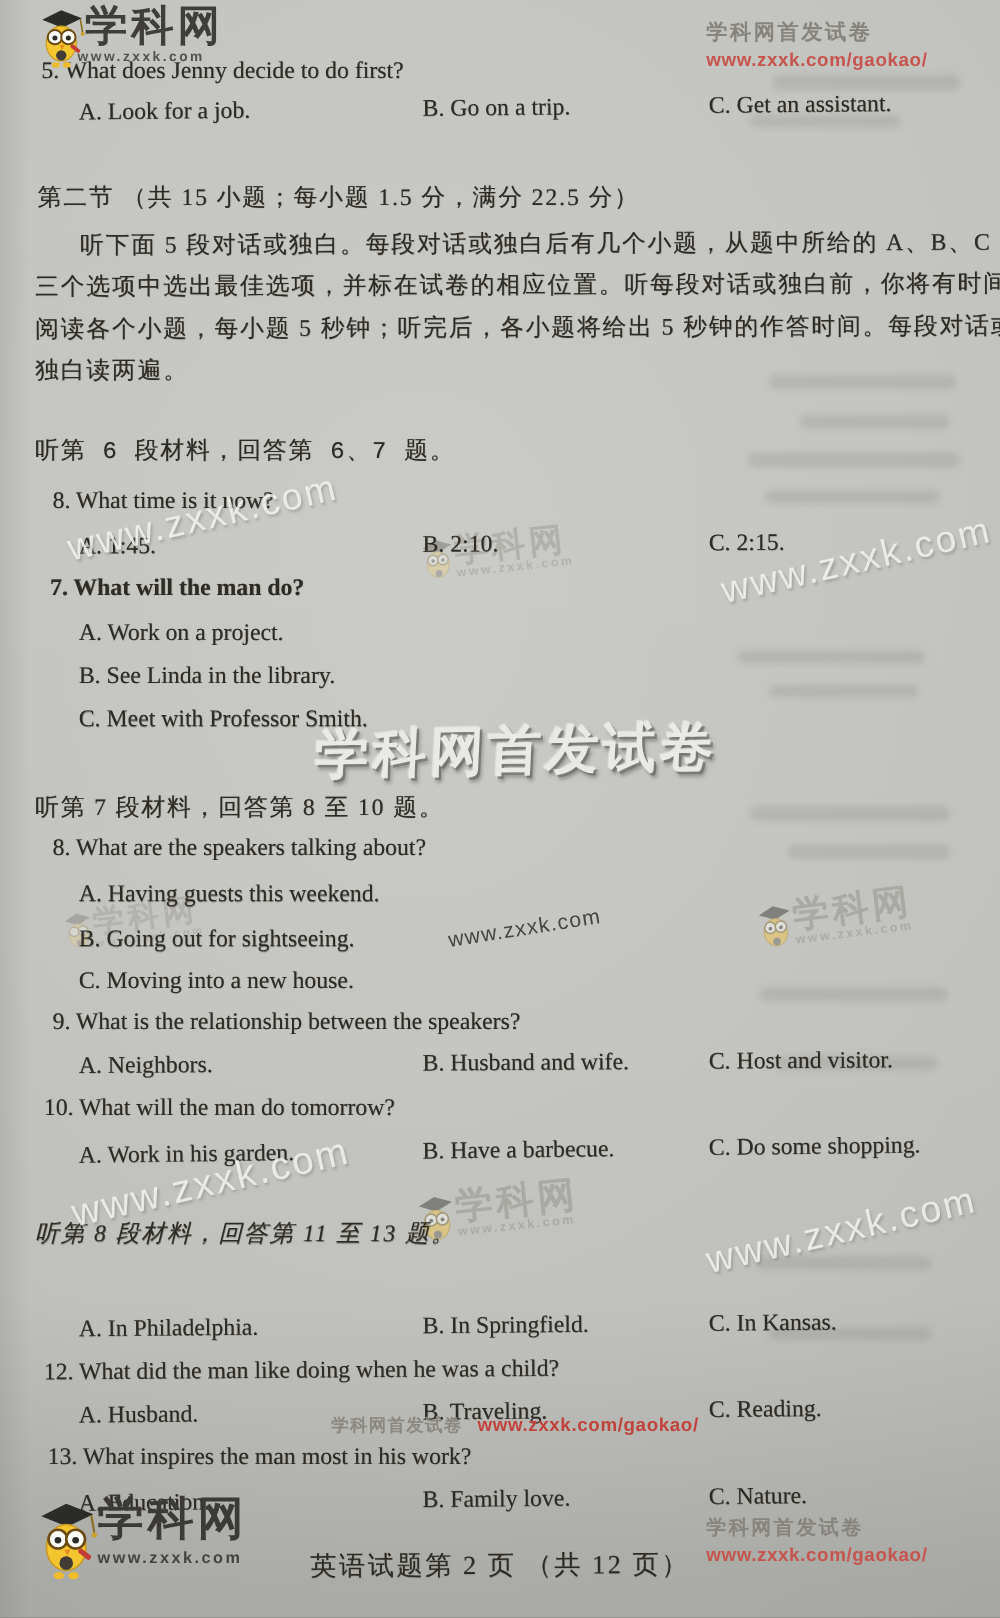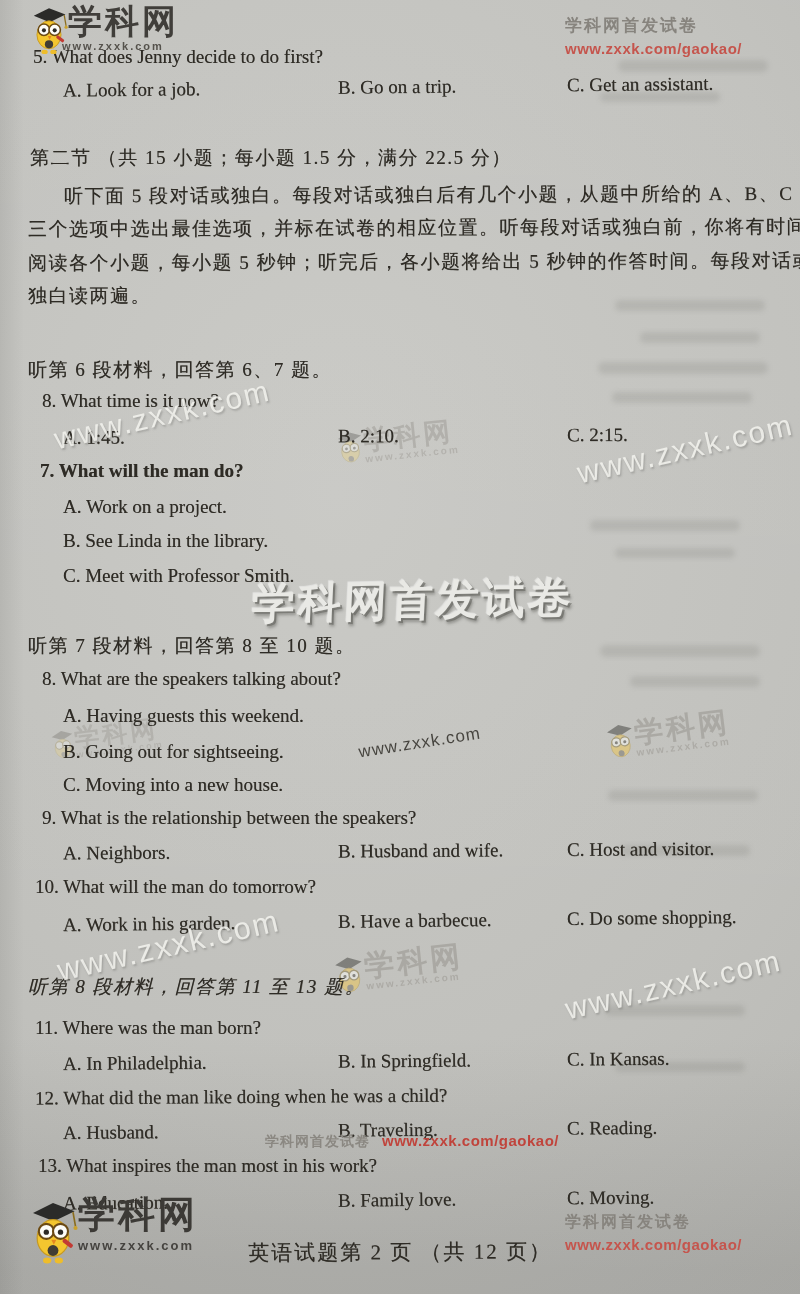--- a/index.html
+++ b/index.html
@@ -116,7 +116,7 @@
   <div class="abs ink cn" style="left:28px;top:249px;transform:rotate(-0.2deg);">阅读各个小题，每小题 5 秒钟；听完后，各小题将给出 5 秒钟的作答时间。每段对话或</div>
   <div class="abs ink cn" style="left:28px;top:283px;">独白读两遍。</div>
 
-  <div class="abs ink cn" style="left:28px;top:357px;">听第 6 段材料，回答第 6、7 题。</div>
+  <div class="abs ink cn" style="left:28px;top:347px;font-family:Liberation Mono, monospace;">听第 6 段材料，回答第 6、7 题。</div>
   <div class="abs ink en" style="left:42px;top:390px;">8. What time is it now?</div>
   <div class="opt-row" style="top:425px;transform:rotate(-0.3deg);">
     <span class="opt oA">A. 1:45.</span>

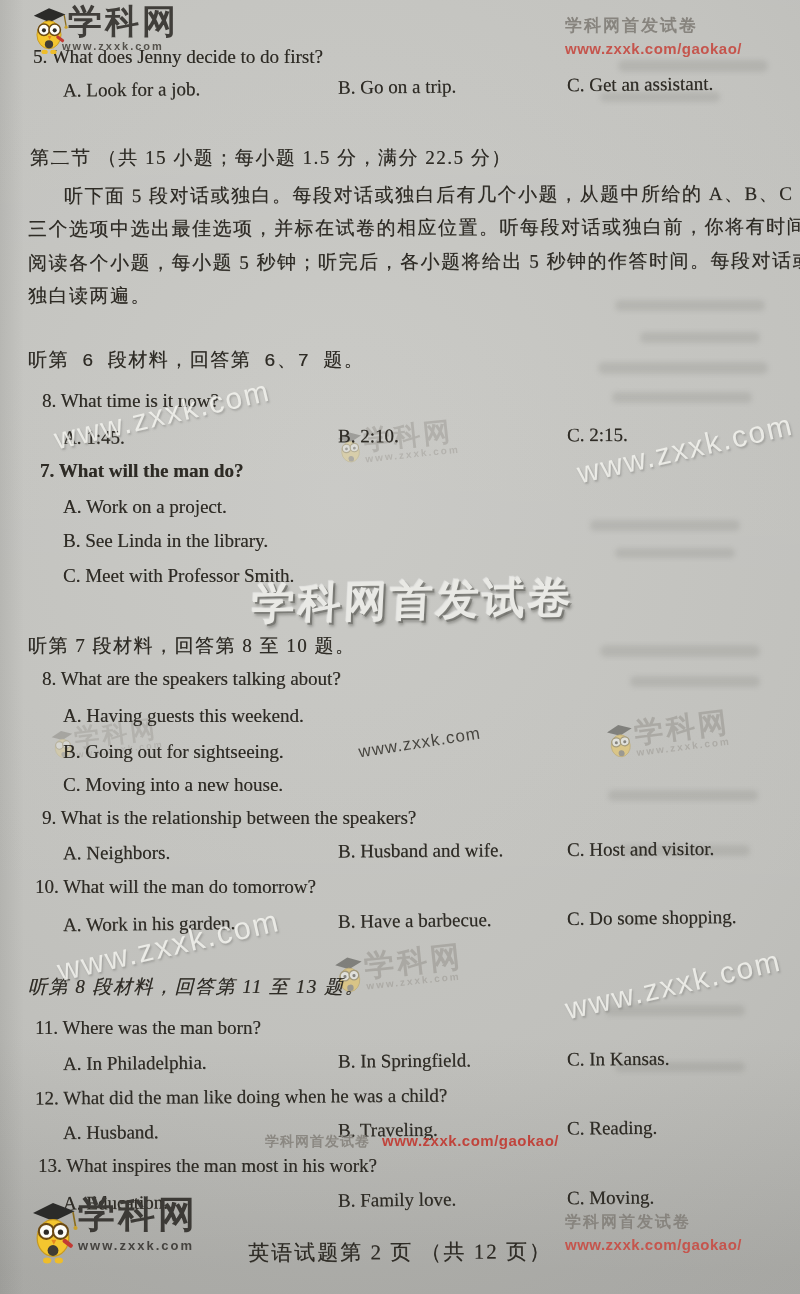--- a/index.html
+++ b/index.html
@@ -220,7 +220,6 @@
   </div>
 
   <div class="abs ink cn" style="left:28px;top:974px;font-style:italic;">听第 8 段材料，回答第 11 至 13 题。</div>
-  <div class="abs ink en" style="left:35px;top:1017px;">11. Where was the man born?</div>
   <div class="opt-row" style="top:1050px;transform:rotate(-0.5deg);">
     <span class="opt oA">A. In Philadelphia.</span>
     <span class="opt oB">B. In Springfield.</span>

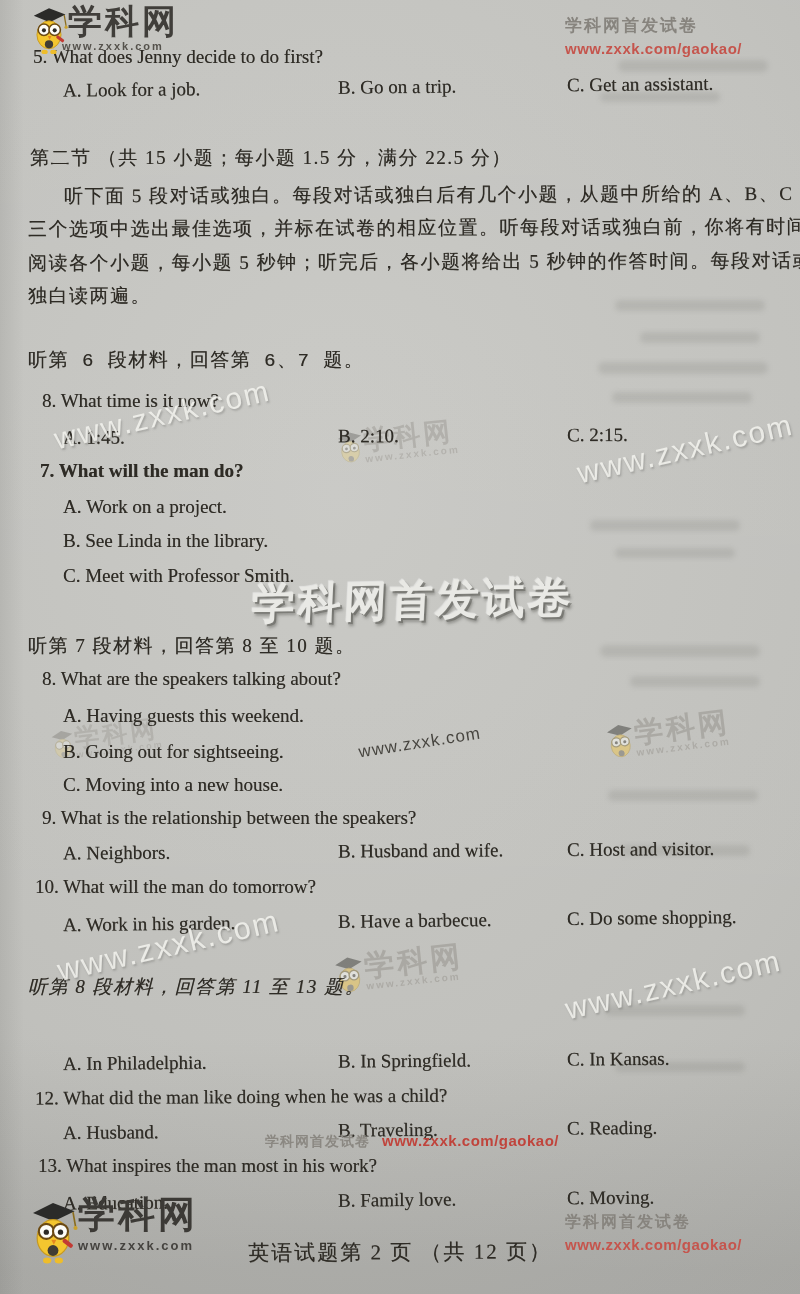--- a/index.html
+++ b/index.html
@@ -241,7 +241,7 @@
   <div class="opt-row" style="top:1189px;transform:rotate(-0.6deg);">
     <span class="opt oA">A. Education.</span>
     <span class="opt oB">B. Family love.</span>
-    <span class="opt oC">C. Moving.</span>
+    <span class="opt oC">C. Nature.</span>
   </div>
 
   <div class="logo logo-bottom" style="left:28px;top:1196px;">

